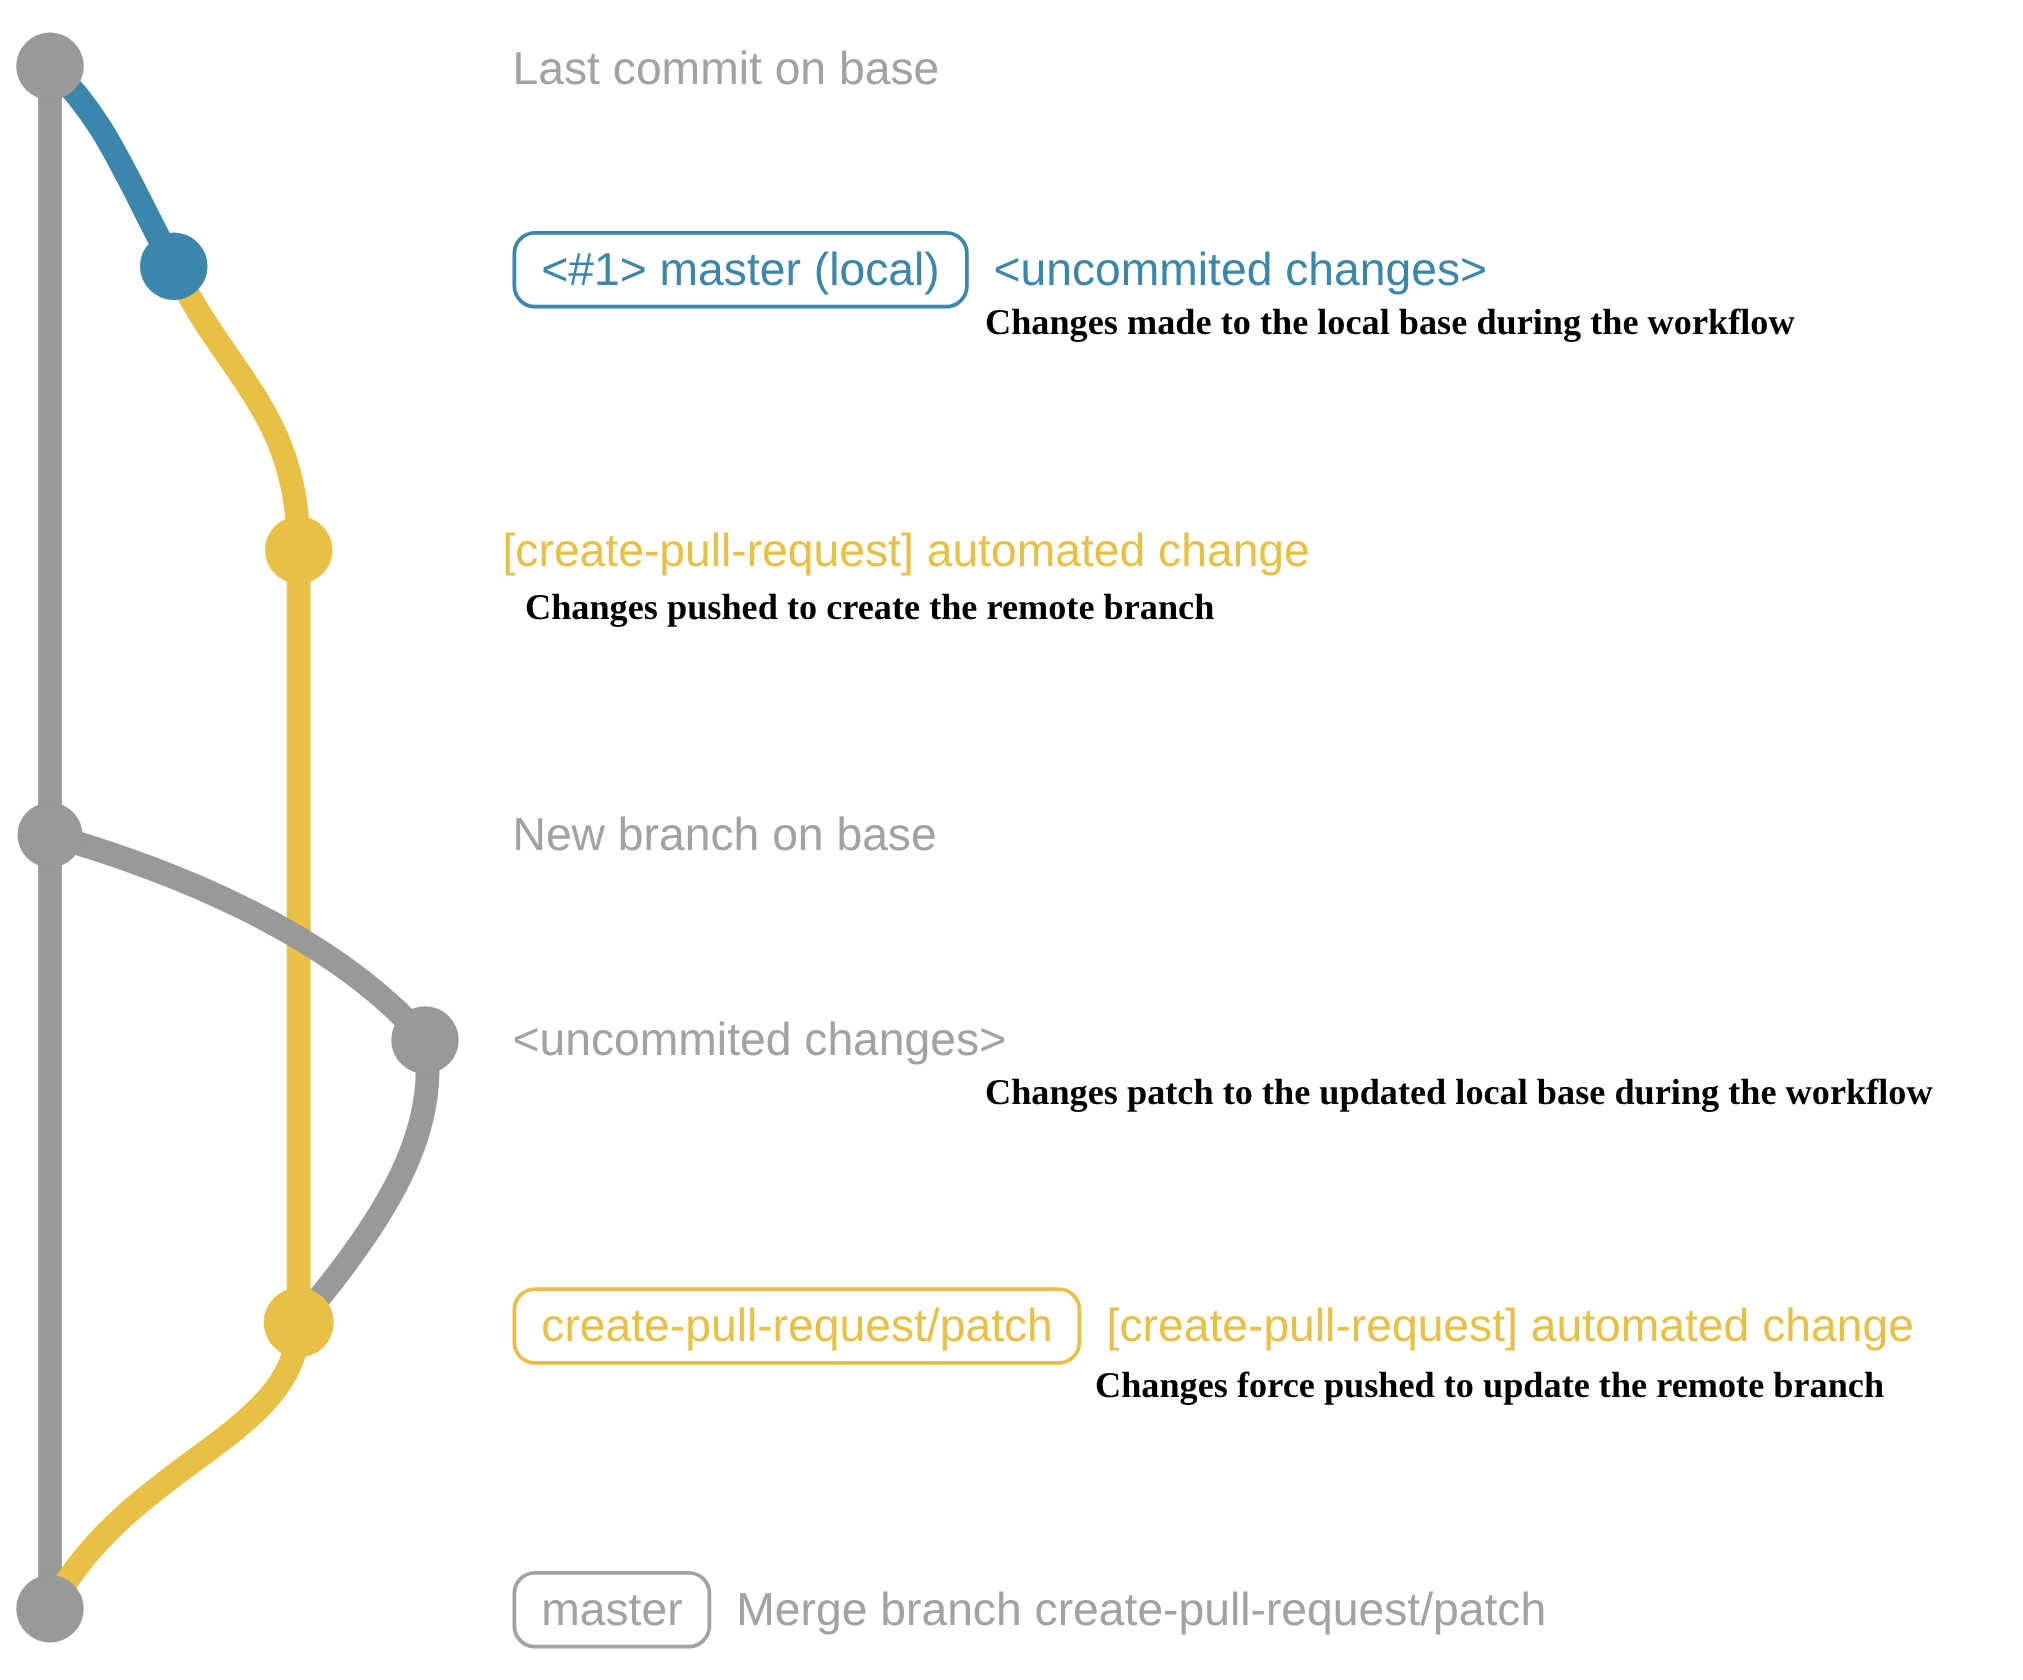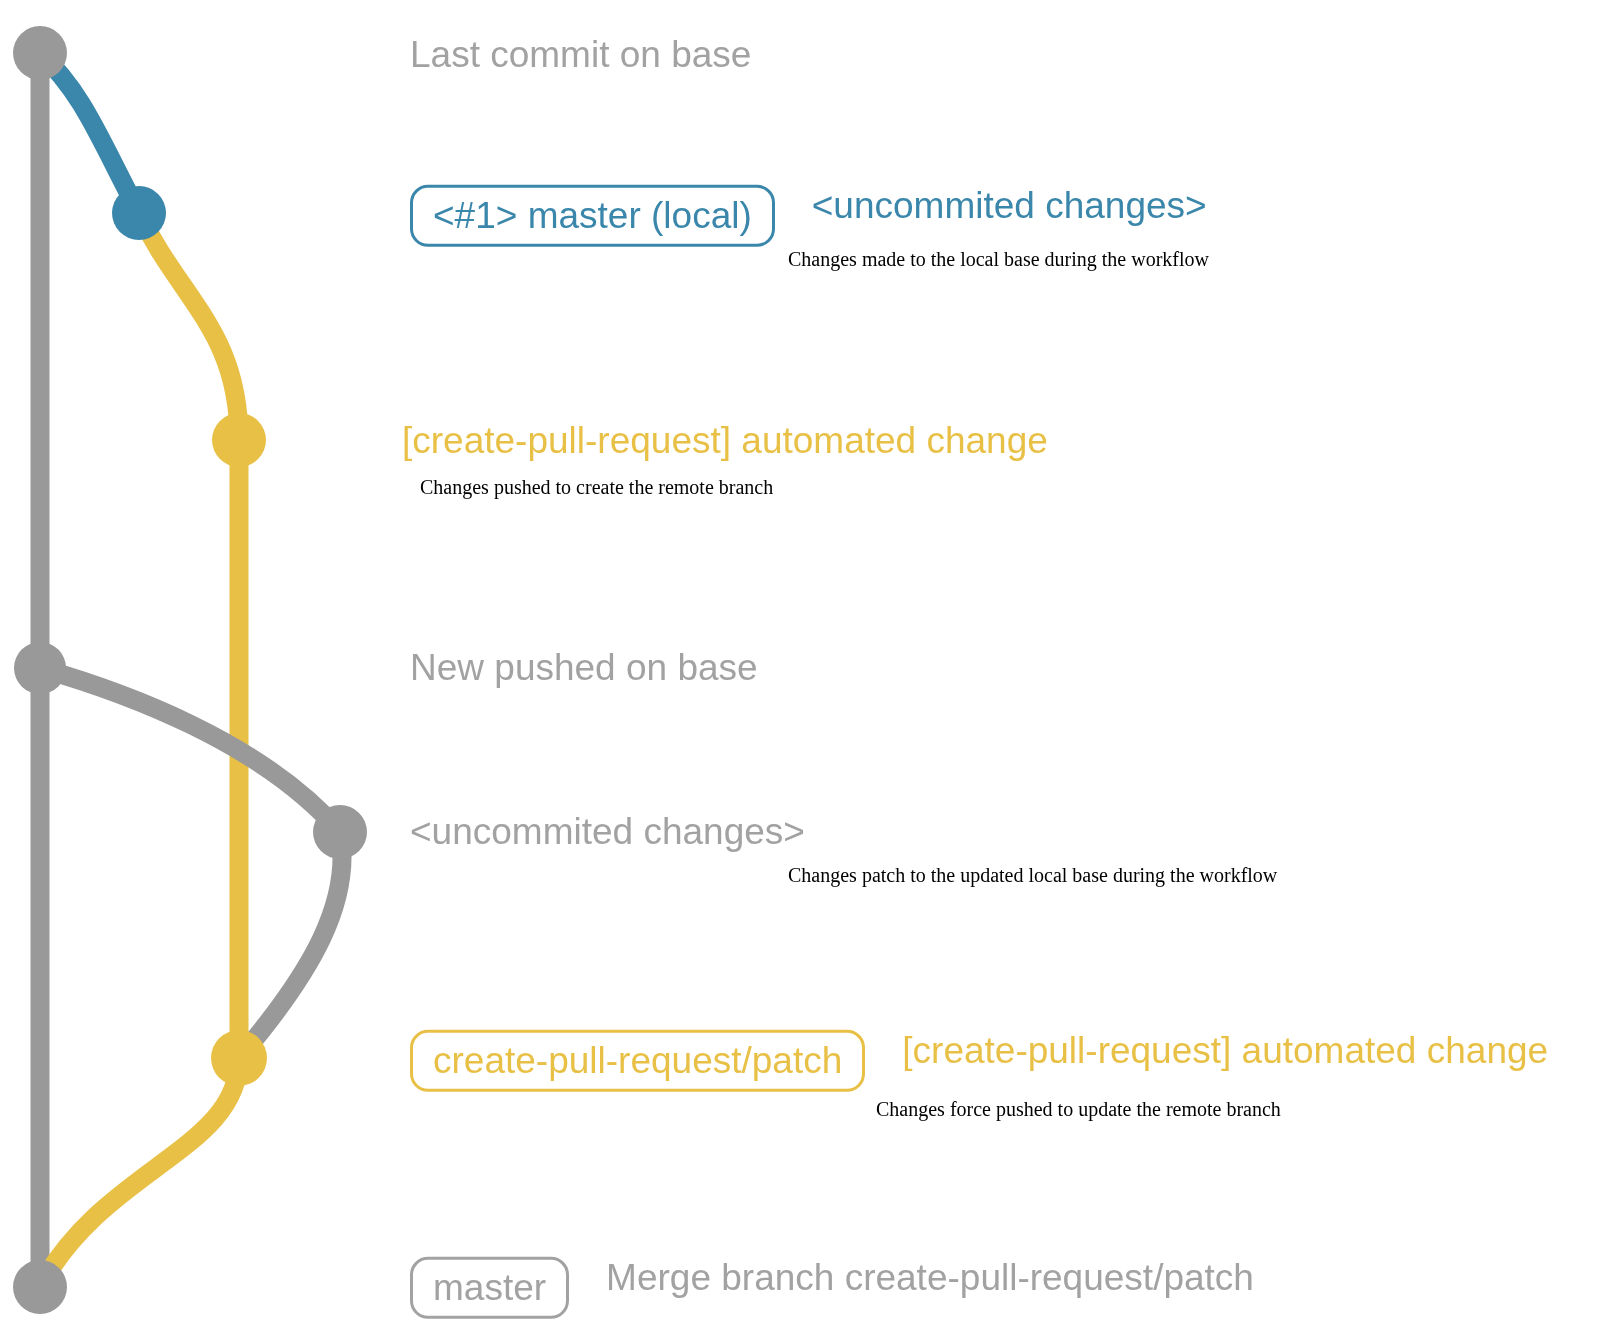--- a/index.html
+++ b/index.html
@@ -15,7 +15,7 @@
 
   .abs { position: absolute; transform: translateY(-50%); white-space: nowrap; }
 
-  .row { display: flex; align-items: flex-start; gap: 37px; }
+  .row { display: flex; align-items: center; gap: 20px; }
 
   .label-gray  { color: var(--text-gray, #a2a2a2); font-size: 37px; }
   .title-blue  { color: var(--local-blue, #3a87ab); font-size: 37px; }

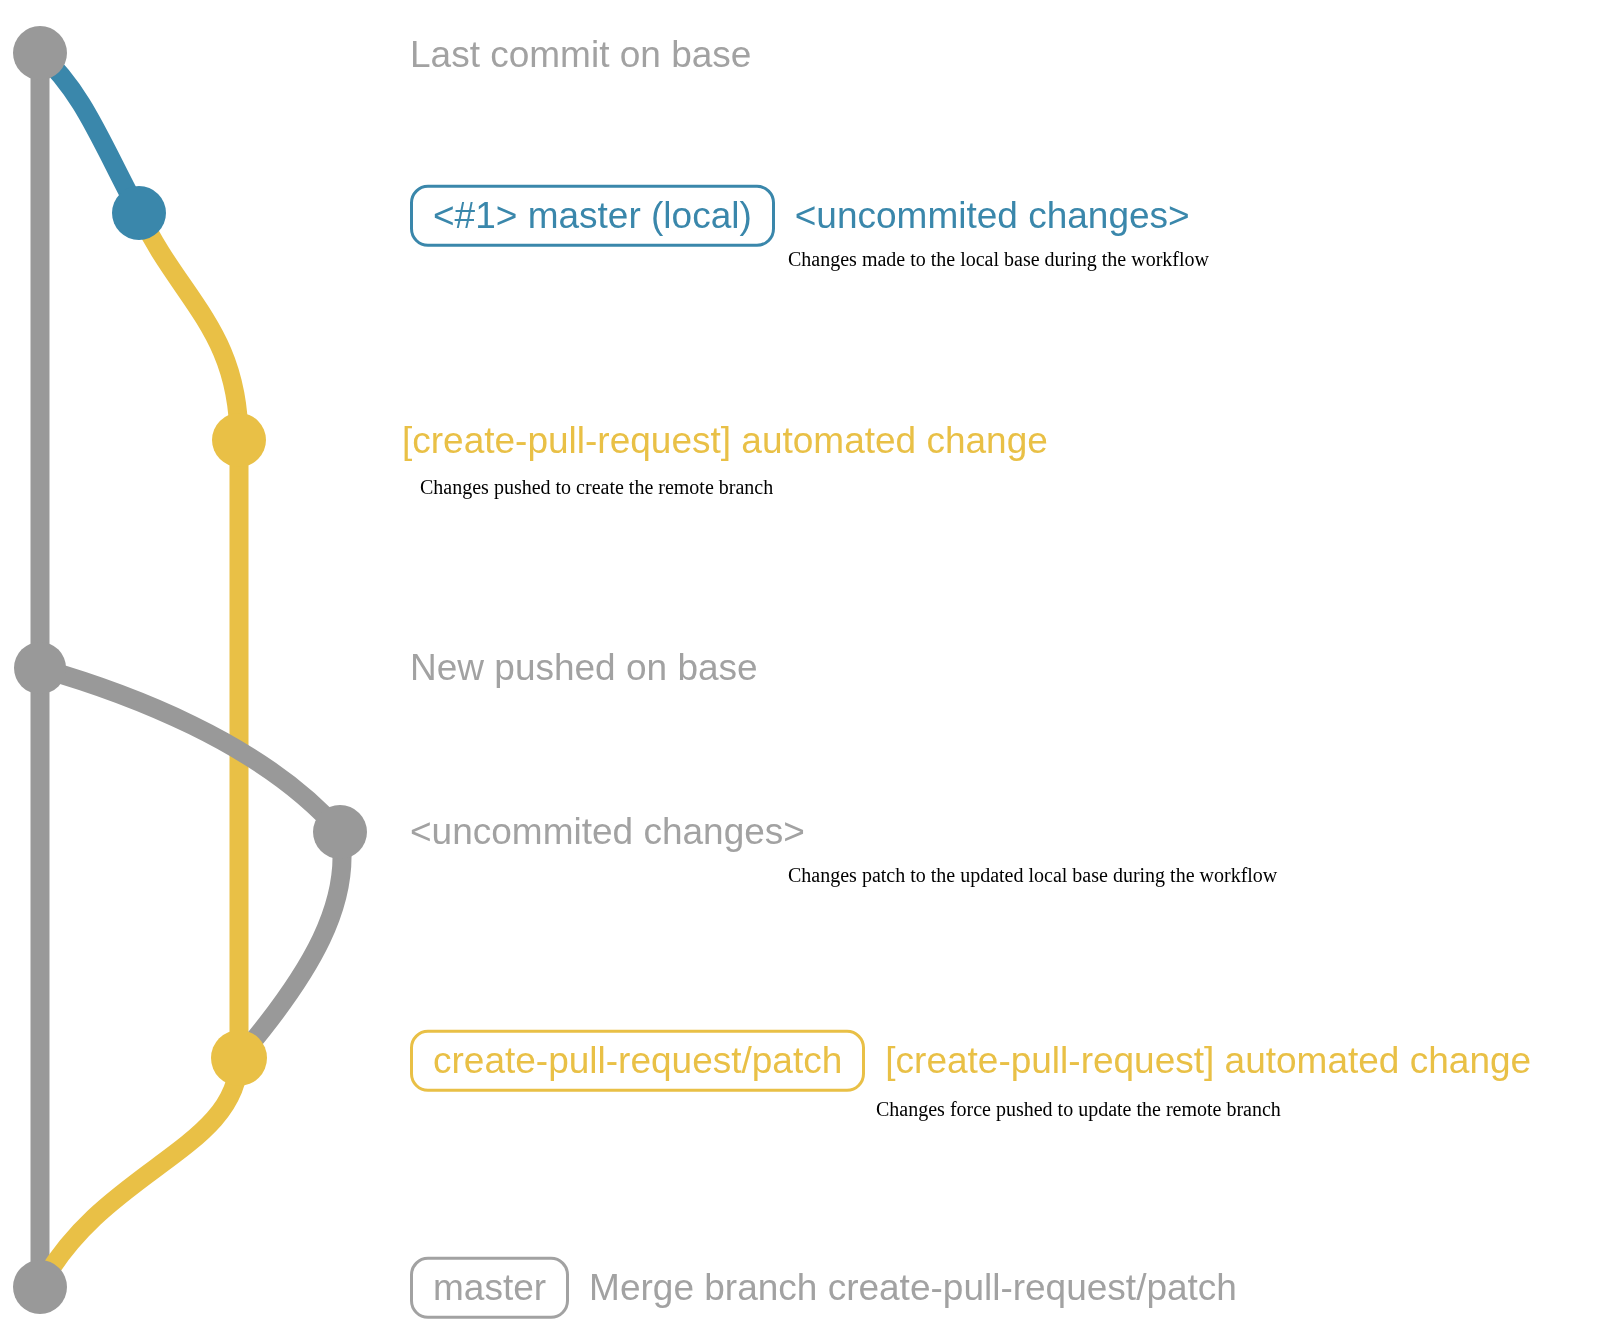--- a/index.html
+++ b/index.html
@@ -40,7 +40,8 @@
   .desc {
     font-family: "Liberation Serif", serif;
     color: var(--description-black, #000000);
-    font-size: 20px;
+    font-size: 29px;
+    font-weight: bold;
   }
 </style>
 </head>

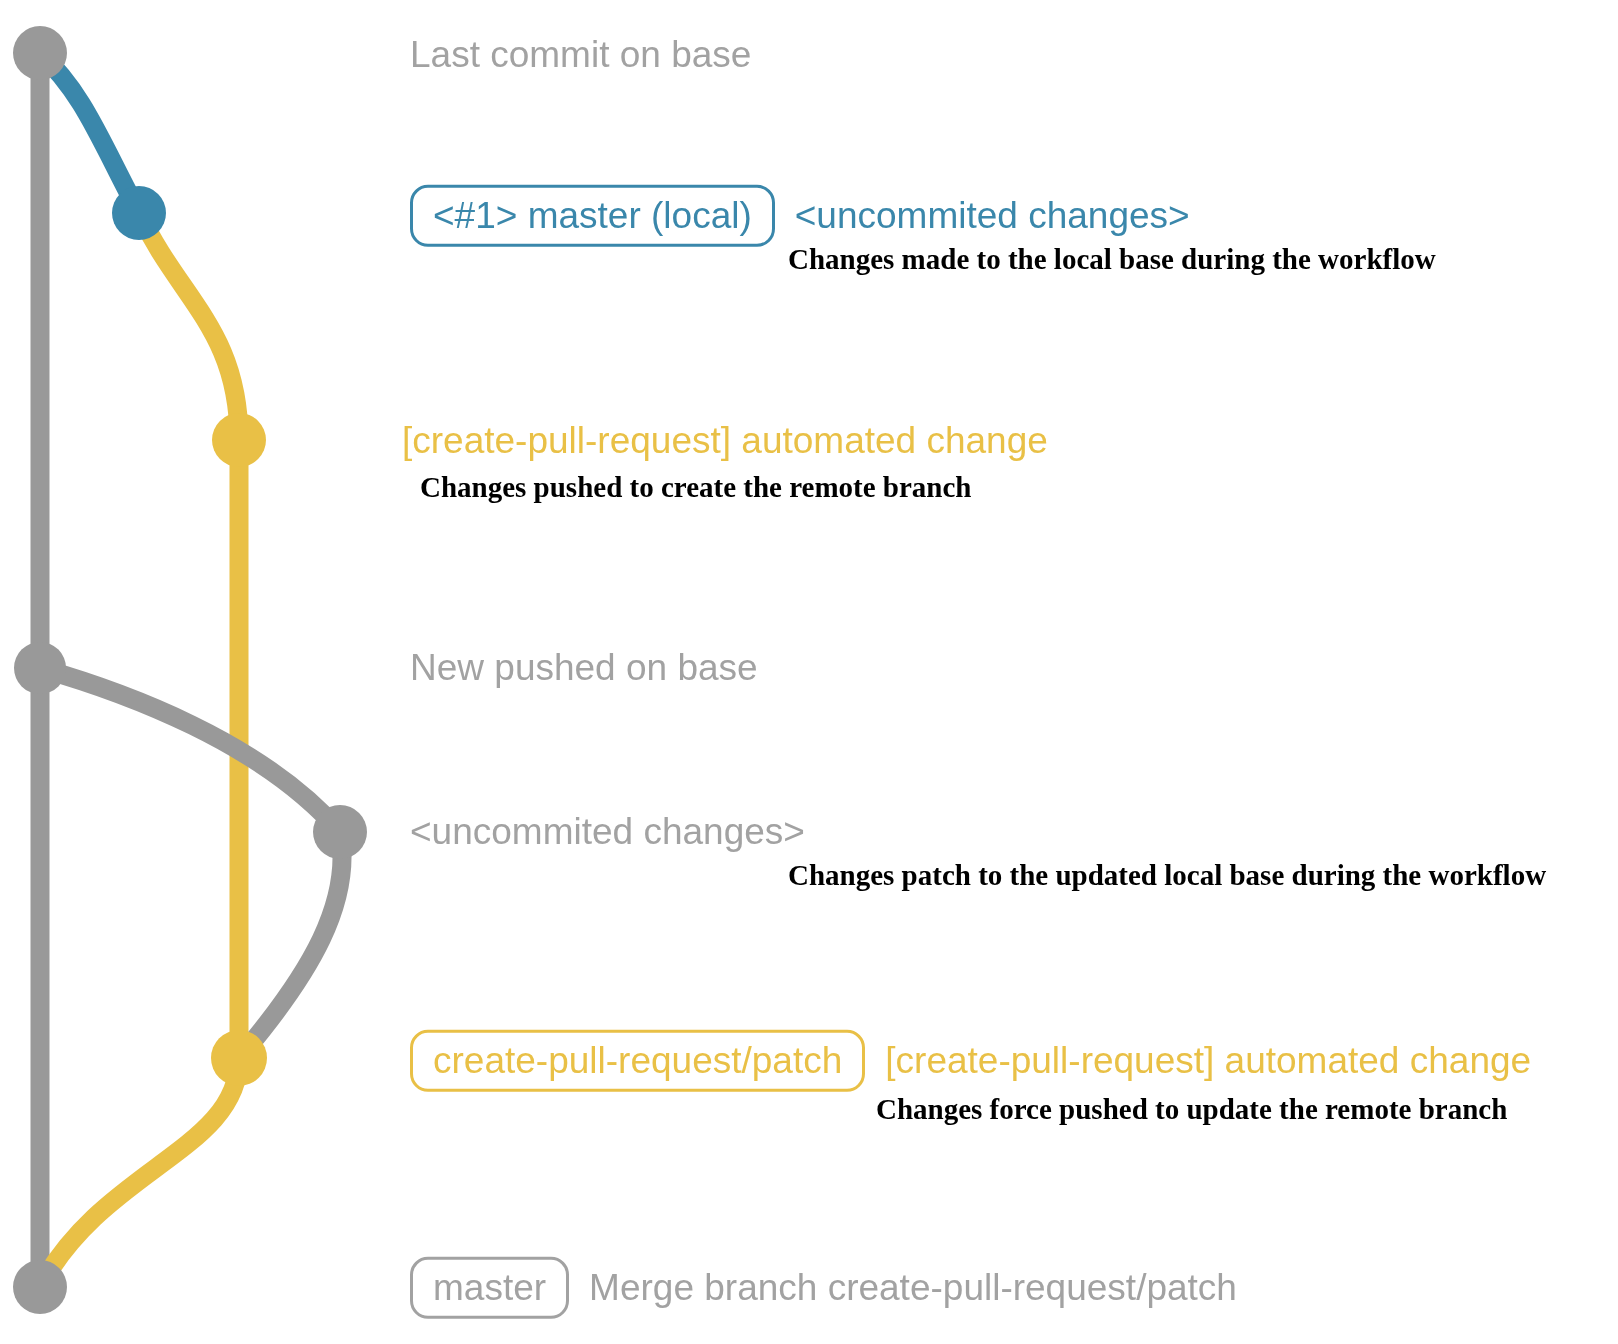--- a/index.html
+++ b/index.html
@@ -79,7 +79,7 @@
   <div class="abs title-yellow" style="left:402px; top:441px;">[create-pull-request] automated change</div>
   <div class="abs desc" style="left:420px; top:487px;">Changes pushed to create the remote branch</div>
 
-  <div class="abs label-gray" style="left:410px; top:668px;">New pushed on base</div>
+  <div class="abs label-gray" style="left:410px; top:668px;">New branch on base</div>
 
   <div class="abs row" style="left:410px; top:832px;">
     <span class="title-gray">&lt;uncommited changes&gt;</span>

